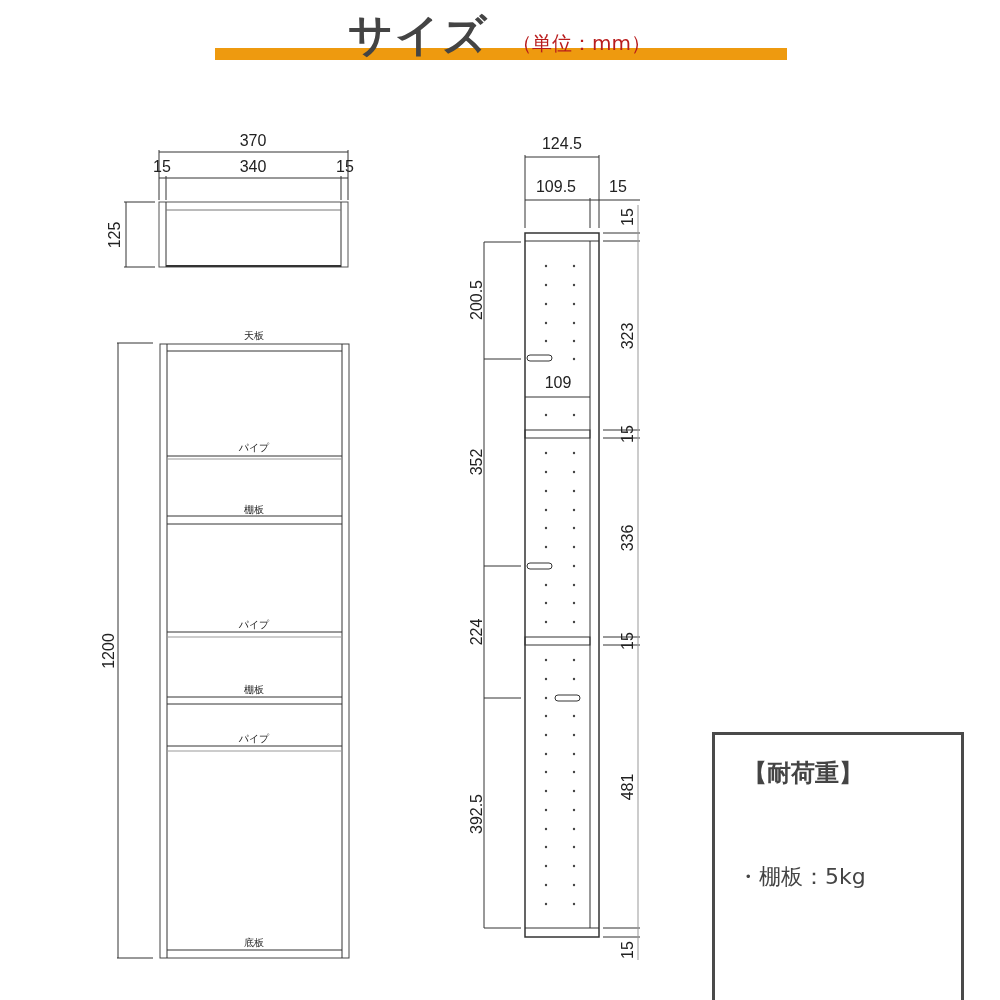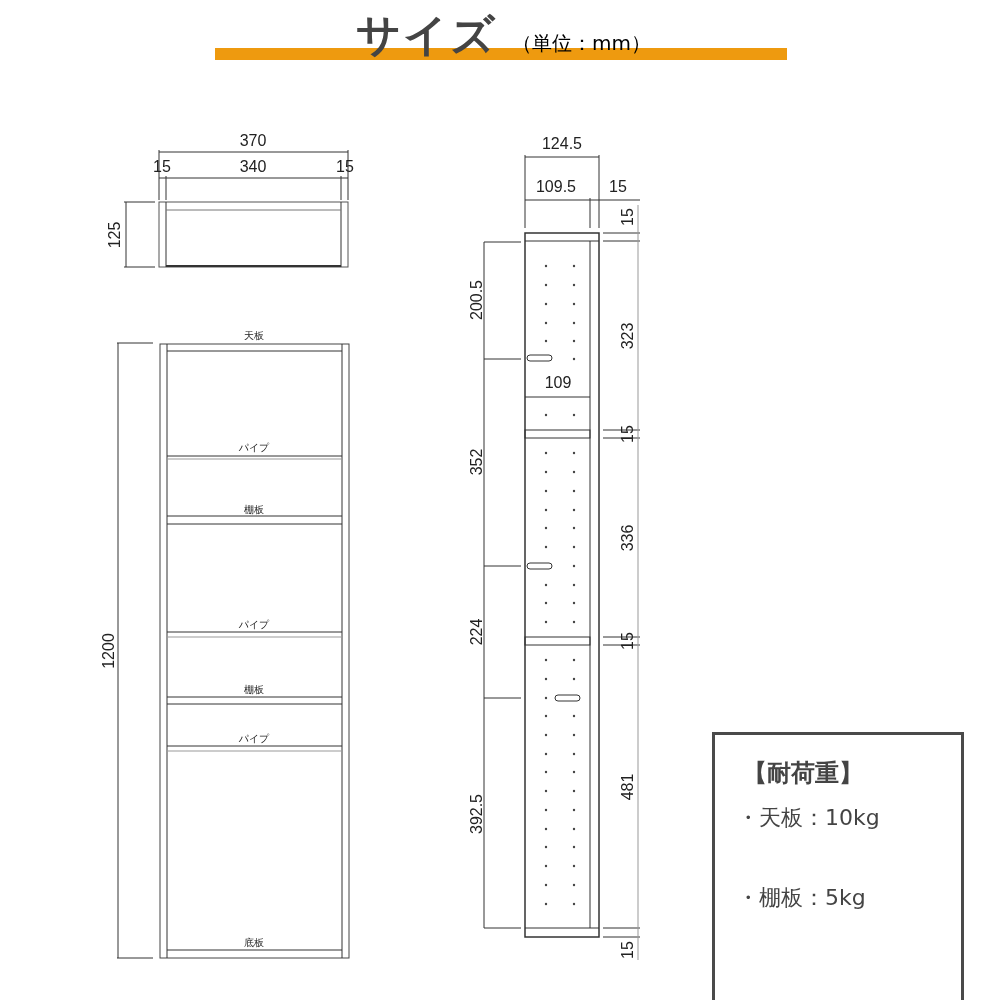--- a/index.html
+++ b/index.html
@@ -6,7 +6,7 @@
   body { width:1000px; height:1000px; position:relative; overflow:hidden; font-family:"DejaVu Sans", sans-serif; color:#333; }
   .abs { position:absolute; }
   .title-bar { left:215px; top:48px; width:572px; height:12px; background:#ee9a0f; }
-  .title-main { left:356px; top:6px; font-size:44px; font-weight:bold; color:#444; letter-spacing:2px; }
+  .title-main { left:348px; top:6px; font-size:44px; font-weight:bold; color:#444; letter-spacing:2px; }
   .title-unit { left:512px; top:30px; font-size:20px; color:#000000; }
   svg text { font-family:"Liberation Sans", sans-serif; fill:#222; }
   .dim { font-size:16px; }

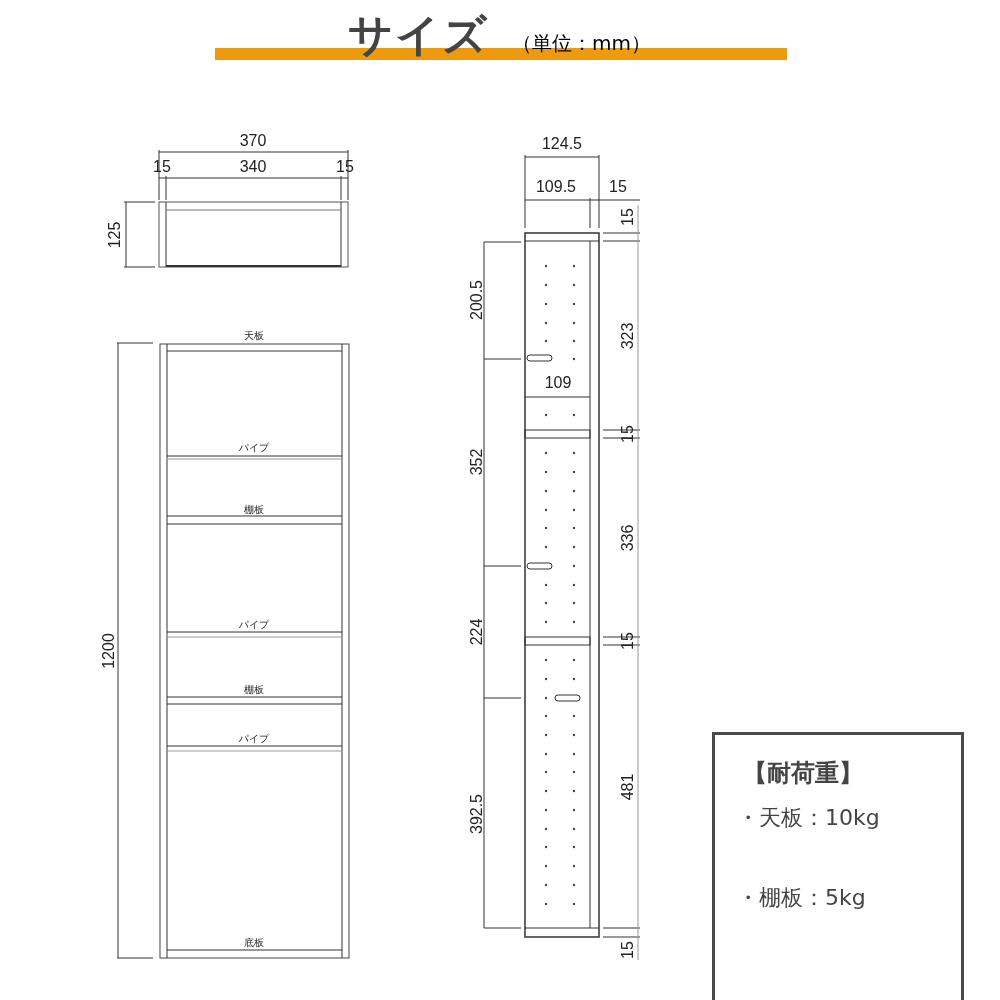--- a/index.html
+++ b/index.html
@@ -7,7 +7,7 @@
   .abs { position:absolute; }
   .title-bar { left:215px; top:48px; width:572px; height:12px; background:#ee9a0f; }
   .title-main { left:348px; top:6px; font-size:44px; font-weight:bold; color:#444; letter-spacing:2px; }
-  .title-unit { left:512px; top:30px; font-size:20px; color:#000000; }
+  .title-unit { left:512px; top:30px; font-size:20px; color:#b91c1c; }
   svg text { font-family:"Liberation Sans", sans-serif; fill:#222; }
   .dim { font-size:16px; }
   .lbl { font-size:10px; font-family:"DejaVu Sans", sans-serif; }

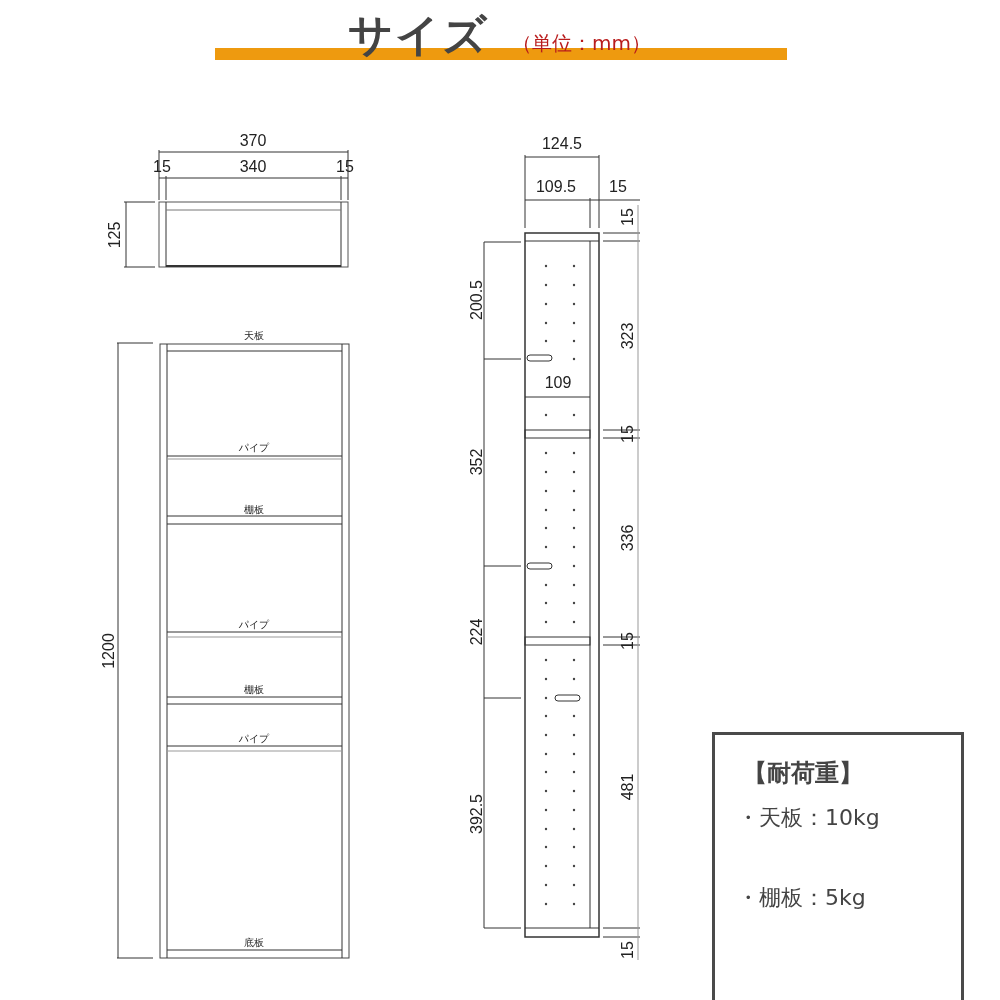--- a/index.html
+++ b/index.html
@@ -197,7 +197,6 @@
 
 <div class="abs loadbox">
   <div class="load-title">【耐荷重】</div>
-  <div class="load-item" style="top:68px">・天板：10kg</div>
   <div class="load-item" style="top:148px">・棚板：5kg</div>
 </div>
 

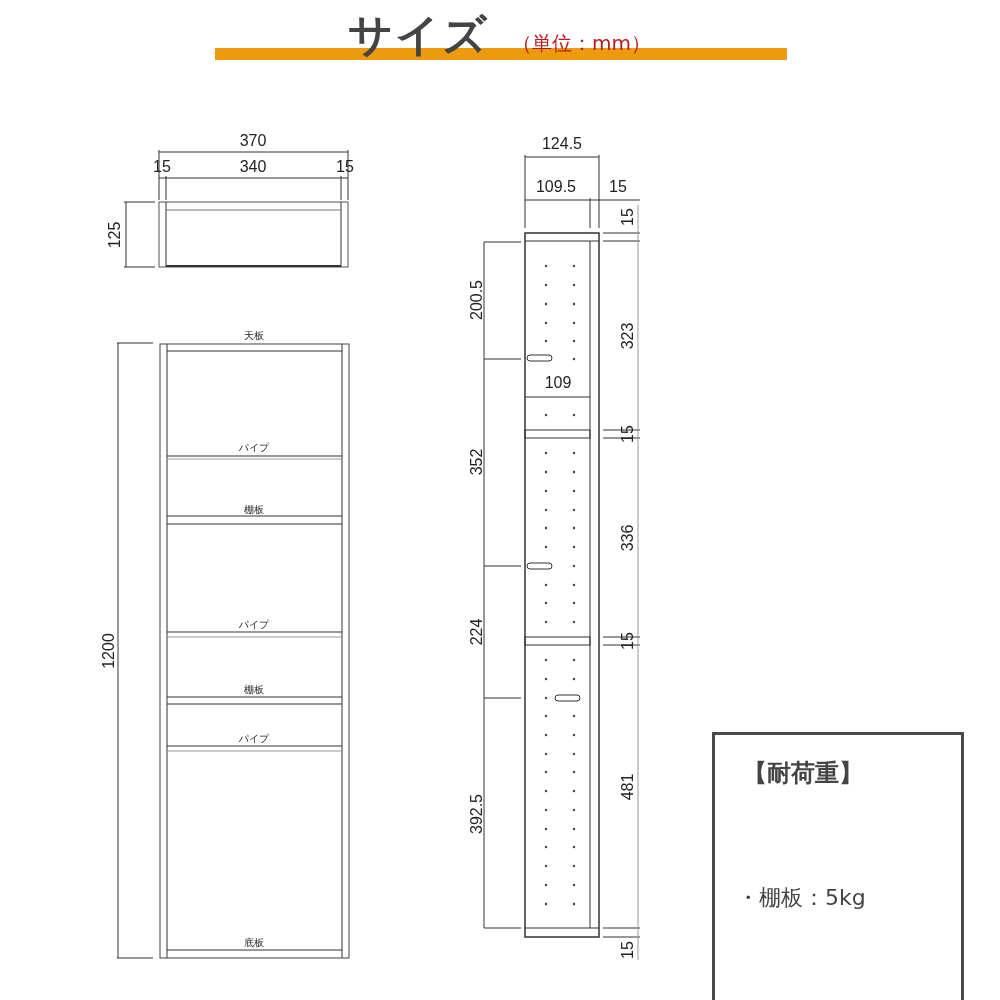--- a/index.html
+++ b/index.html
@@ -197,7 +197,7 @@
 
 <div class="abs loadbox">
   <div class="load-title">【耐荷重】</div>
-  <div class="load-item" style="top:148px">・棚板：5kg</div>
+  <div class="load-item" style="top:127px">・棚板：5kg</div>
 </div>
 
 </body></html>

